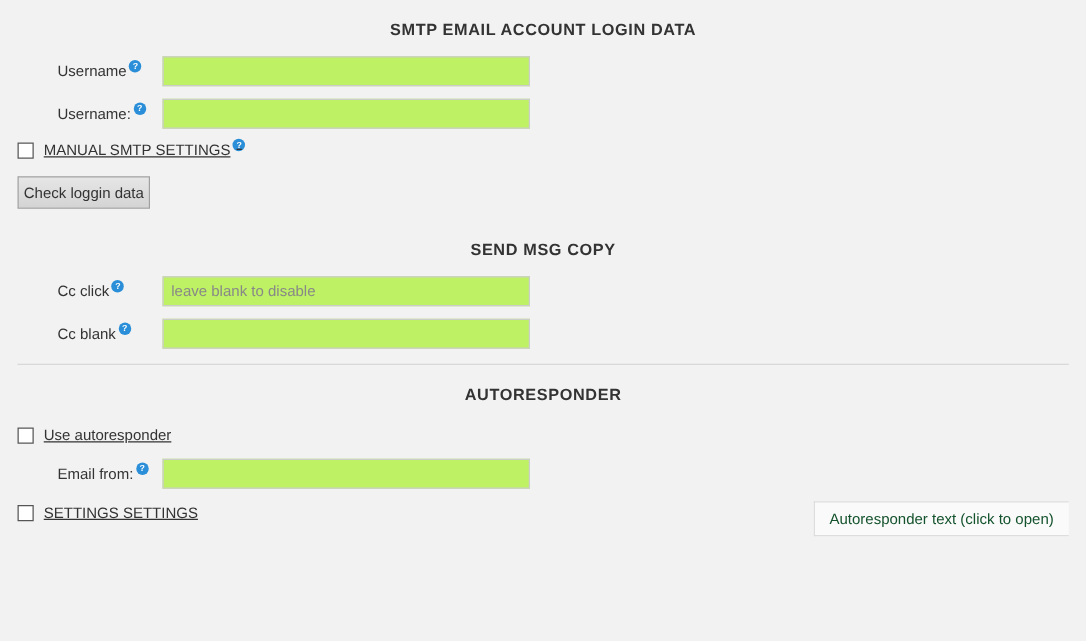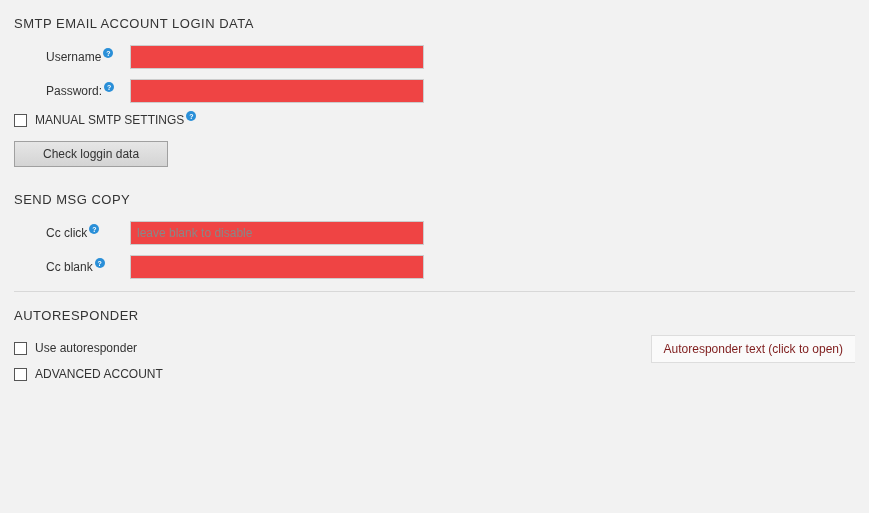--- a/index.html
+++ b/index.html
@@ -13,11 +13,12 @@
     }
     .section-heading {
       font-size: 13px;
-      font-weight: 400;
+      font-weight: 700;
       color: #333;
       letter-spacing: 0.5px;
       margin-bottom: 14px;
       margin-top: 6px;
+      text-align: center;
     }
     .sec2 { margin-top: 15px; }
     .form-row {

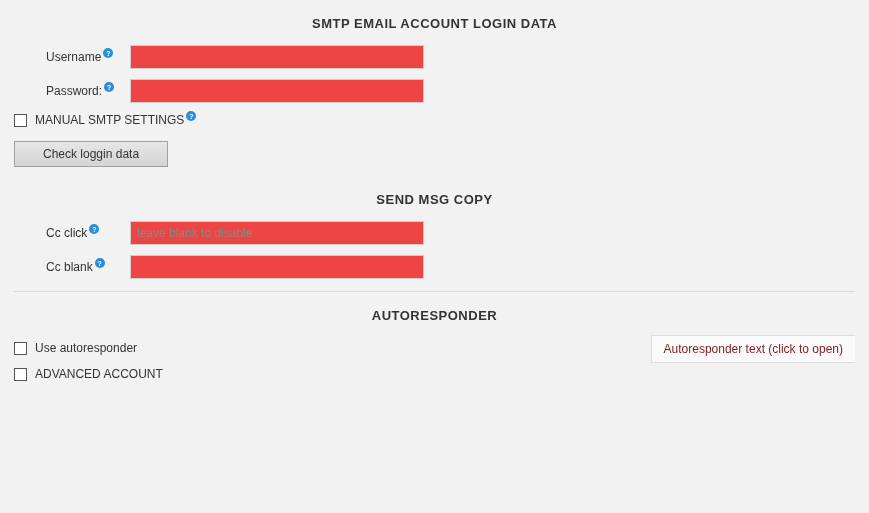--- a/index.html
+++ b/index.html
@@ -134,7 +134,7 @@
 
 <div class="form-row">
   <div class="form-label">
-    <span>Password:</span>
+    <span>Username:</span>
     <span class="help-icon">?</span>
   </div>
   <input type="password" class="text-input w300" style="">

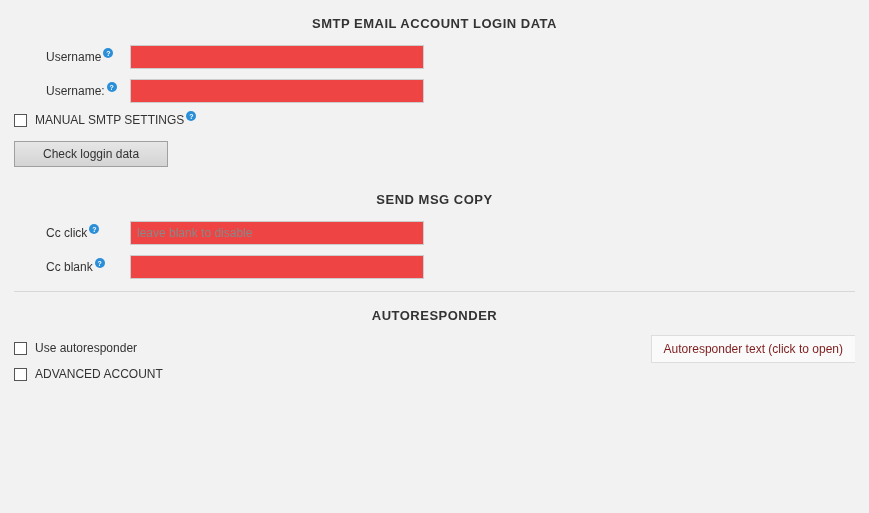--- a/index.html
+++ b/index.html
@@ -83,6 +83,7 @@
       display: flex;
       align-items: center;
       gap: 2px;
+      text-decoration: underline;
     }
     .btn {
       display: inline-block;

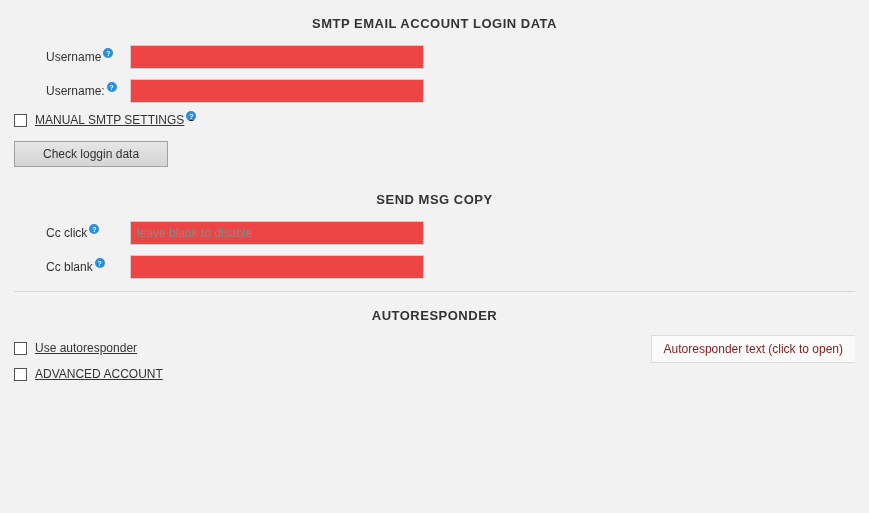--- a/index.html
+++ b/index.html
@@ -91,7 +91,7 @@
       border: 1px solid #a0a0a0;
       color: #333;
       font-size: 12px;
-      padding: 5px 28px;
+      padding: 5px 4px;
       cursor: pointer;
       margin-top: 2px;
       margin-bottom: 10px;

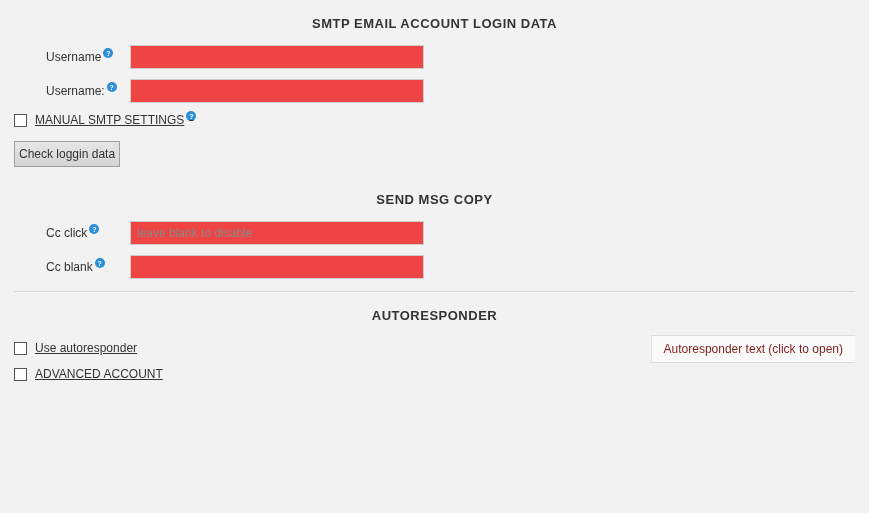--- a/index.html
+++ b/index.html
@@ -54,7 +54,7 @@
     .text-input {
       height: 24px;
       border: 1px solid #ccc;
-      background: #ef4444;
+      background: #bef264;
       padding: 2px 6px;
       font-size: 12px;
       color: #333;

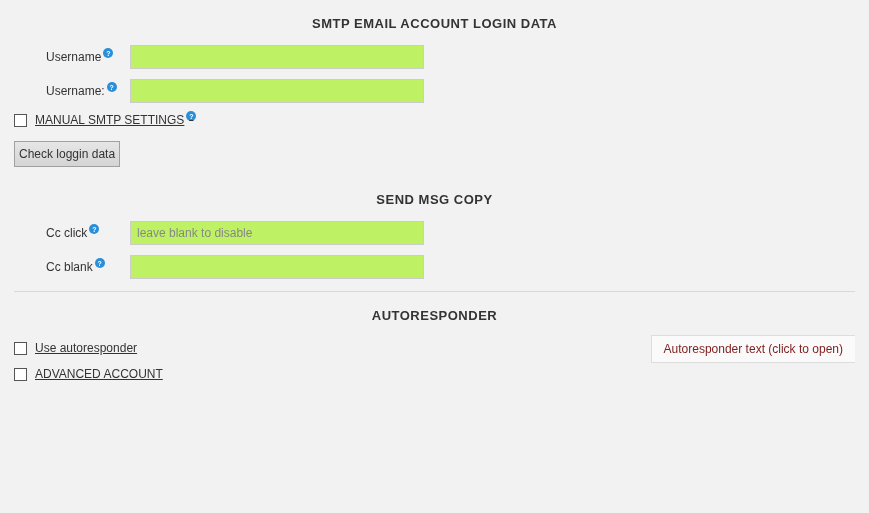--- a/index.html
+++ b/index.html
@@ -103,7 +103,7 @@
     }
     .auto-row {
       display: flex;
-      align-items: flex-start;
+      align-items: flex-end;
       justify-content: space-between;
     }
     .side-toggle {

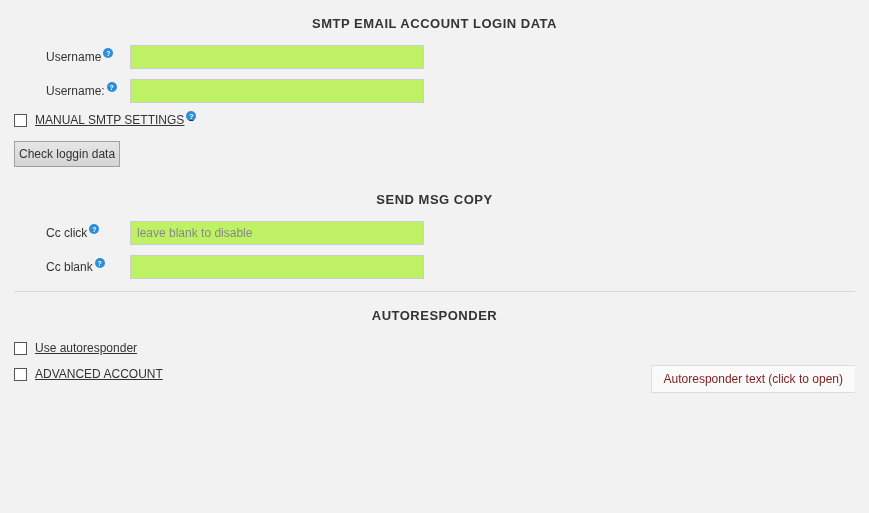--- a/index.html
+++ b/index.html
@@ -182,6 +182,13 @@
       <div class="checkbox-label">Use autoresponder</div>
     </div>
 
+    <div class="form-row">
+      <div class="form-label">
+        <span>Email from:</span>
+        <span class="help-icon">?</span>
+      </div>
+      <input type="text" class="text-input w300" style="">
+    </div>
 
 
 

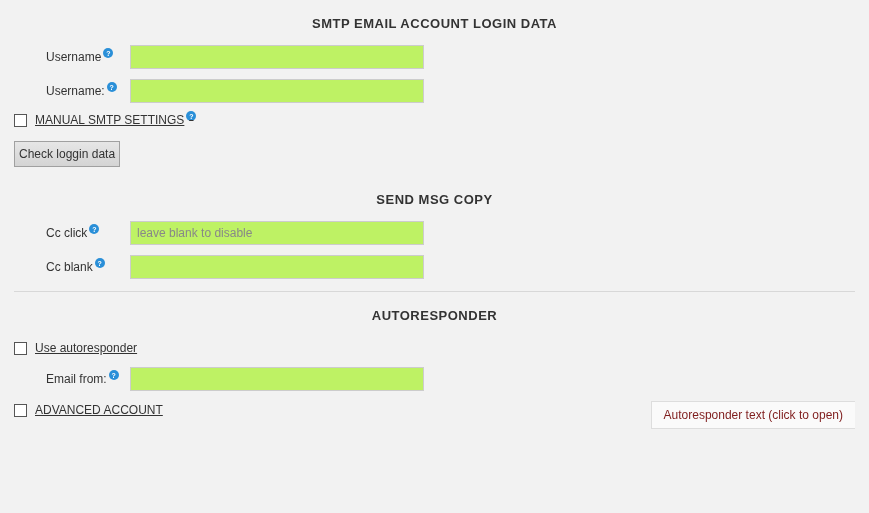--- a/index.html
+++ b/index.html
@@ -194,7 +194,7 @@
 
     <div class="checkbox-row" style="margin-top:12px;">
       <div class="checkbox"></div>
-      <div class="checkbox-label">ADVANCED ACCOUNT</div>
+      <div class="checkbox-label">SETTINGS SETTINGS</div>
     </div>
   </div>
 

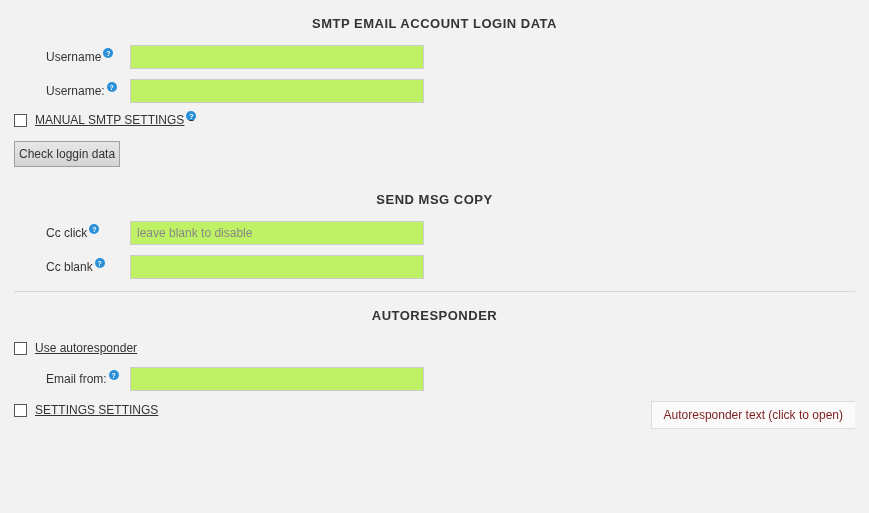--- a/index.html
+++ b/index.html
@@ -112,7 +112,7 @@
       border-right: none;
       padding: 6px 12px;
       font-size: 12px;
-      color: #7f1d1d;
+      color: #14532d;
       cursor: pointer;
       margin-top: -2px;
     }

